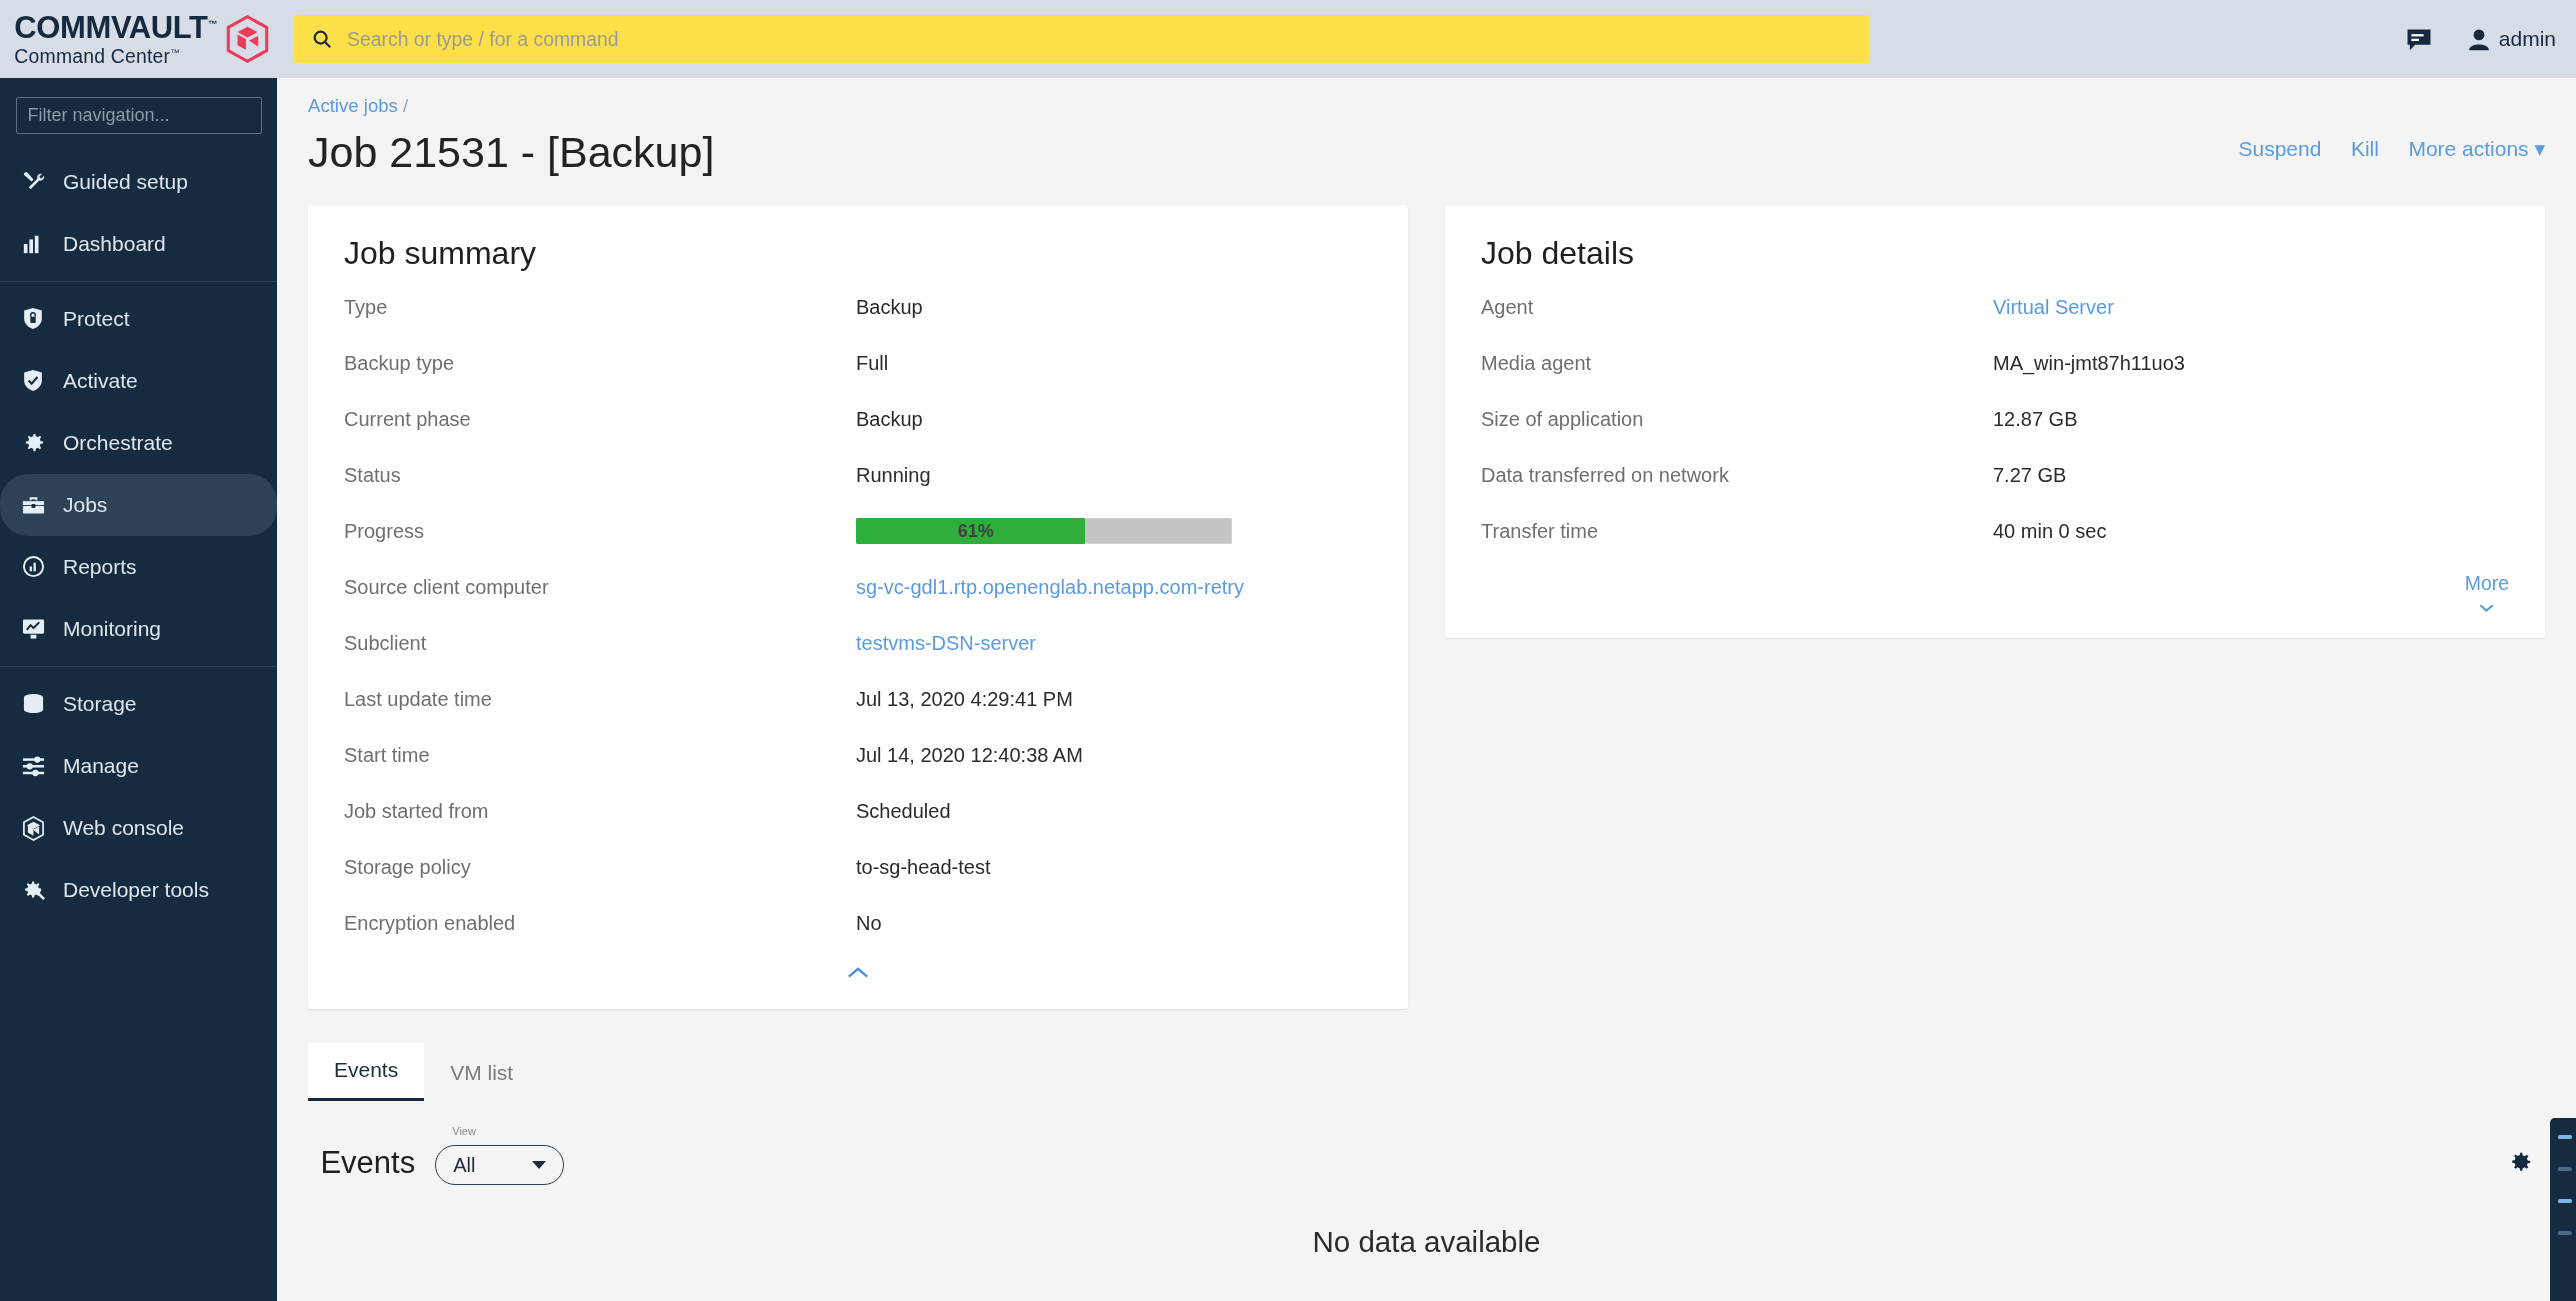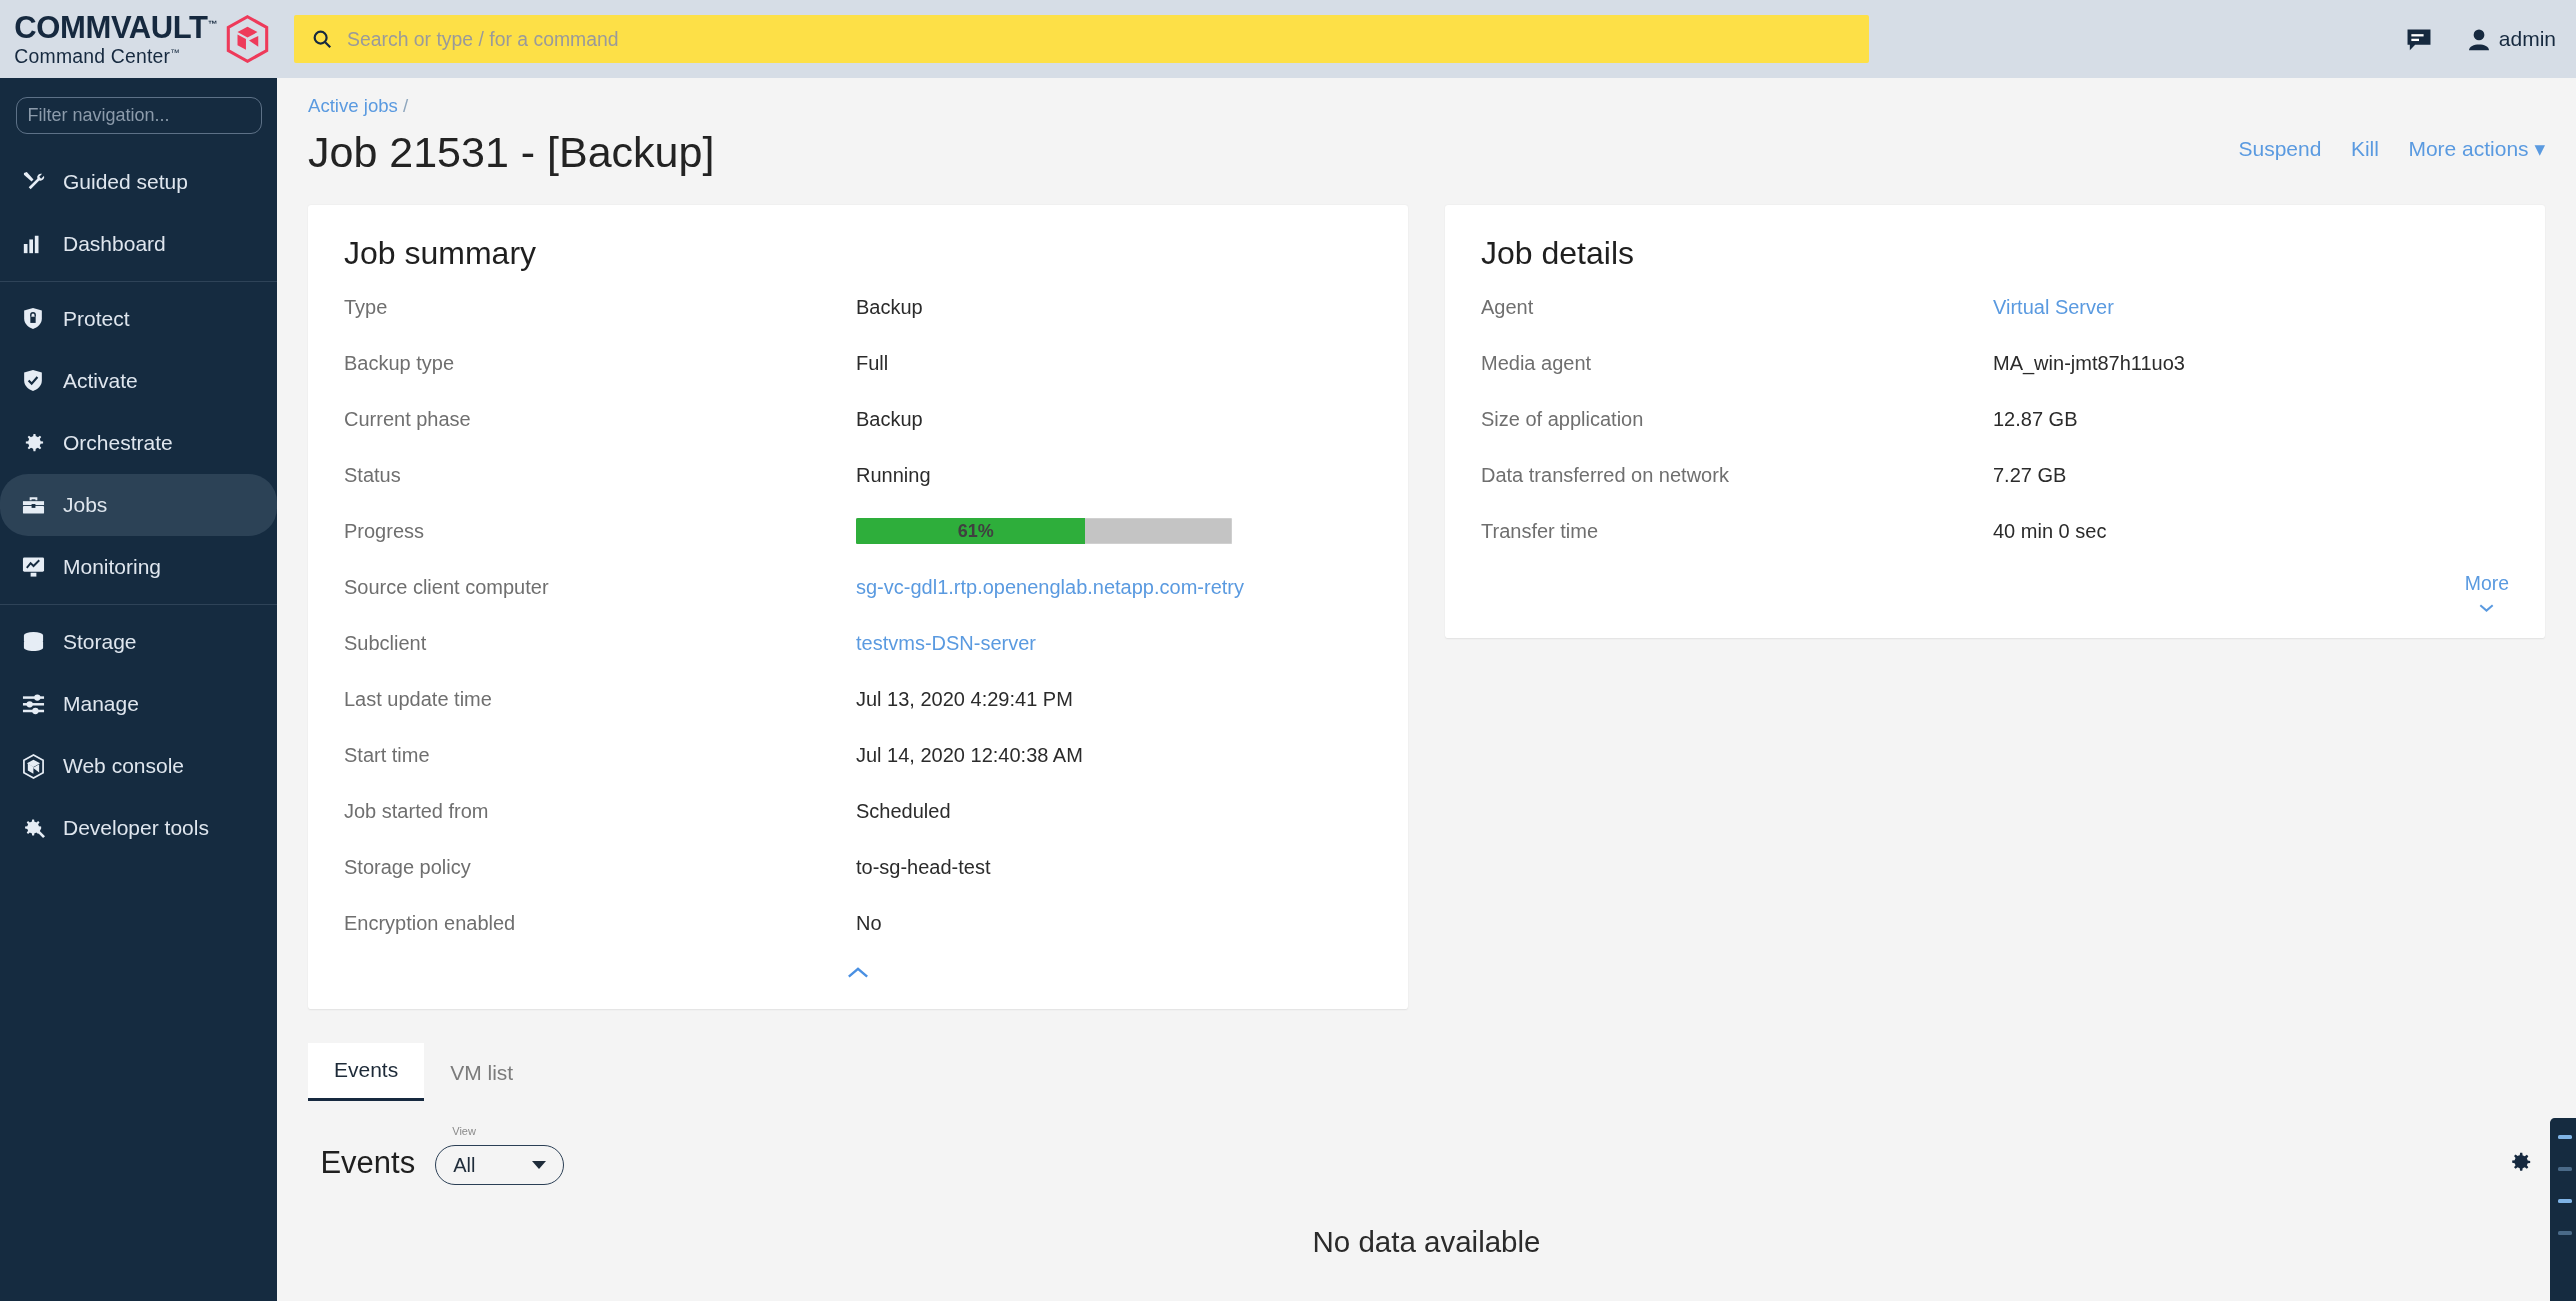--- a/index.html
+++ b/index.html
@@ -60,7 +60,7 @@
   }
   .filter-nav {
     margin: 4.7px 15.5px 17px 15.5px; height: 37px; border: 0.8px solid #5d7governing;
-    border: 0.8px solid #5d7187; background: transparent; border-radius: 11px;
+    border: 0.8px solid #5d7187; background: transparent; border-radius: 2px;
     display: flex; align-items: center; padding: 0 11px;
   }
   .filter-nav input {

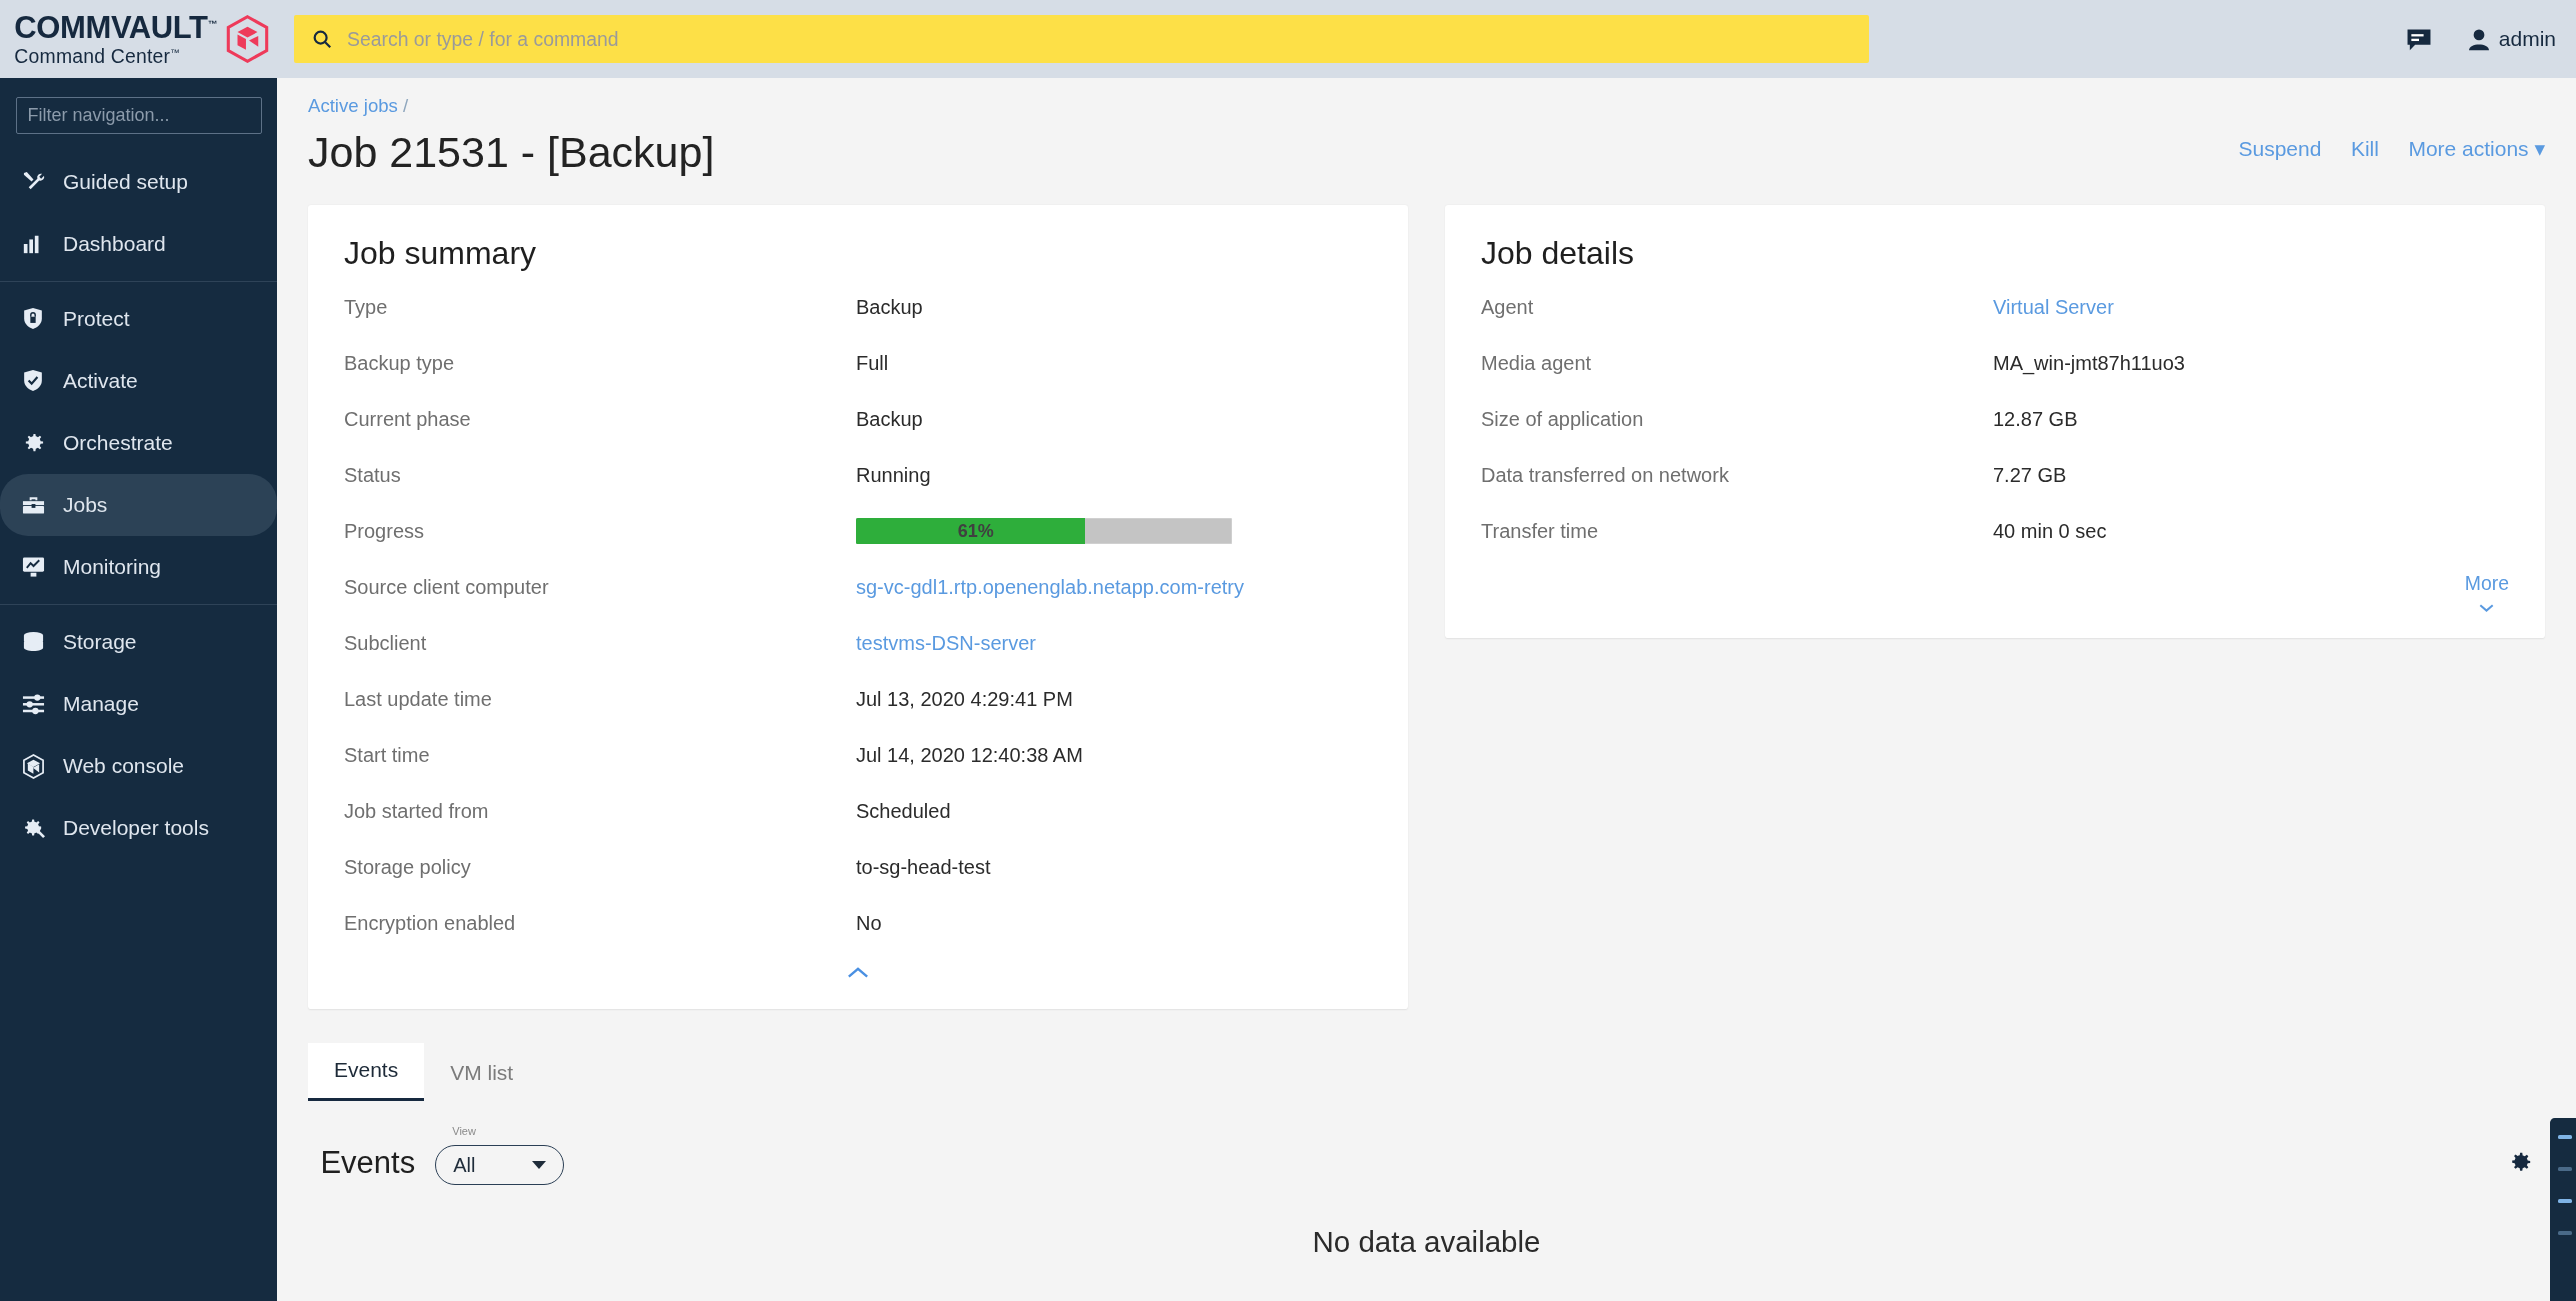--- a/index.html
+++ b/index.html
@@ -283,6 +283,16 @@
         </div>
         <div class="nav-item">
           <span class="ico">
+            <svg width="23" height="23" viewBox="0 0 24 24" fill="none" stroke="#e6edf5" stroke-width="2">
+              <circle cx="12" cy="12" r="10"></circle>
+              <rect x="8" y="12" width="2.4" height="5" fill="#e6edf5" stroke="none"></rect>
+              <rect x="12" y="8" width="2.4" height="9" fill="#e6edf5" stroke="none"></rect>
+            </svg>
+          </span>
+          <span>Reports</span>
+        </div>
+        <div class="nav-item">
+          <span class="ico">
             <svg width="23" height="22" viewBox="0 0 24 22" fill="#e6edf5">
               <rect x="1" y="1" width="22" height="15" rx="1.5"></rect>
               <rect x="9" y="17" width="6" height="4"></rect>

